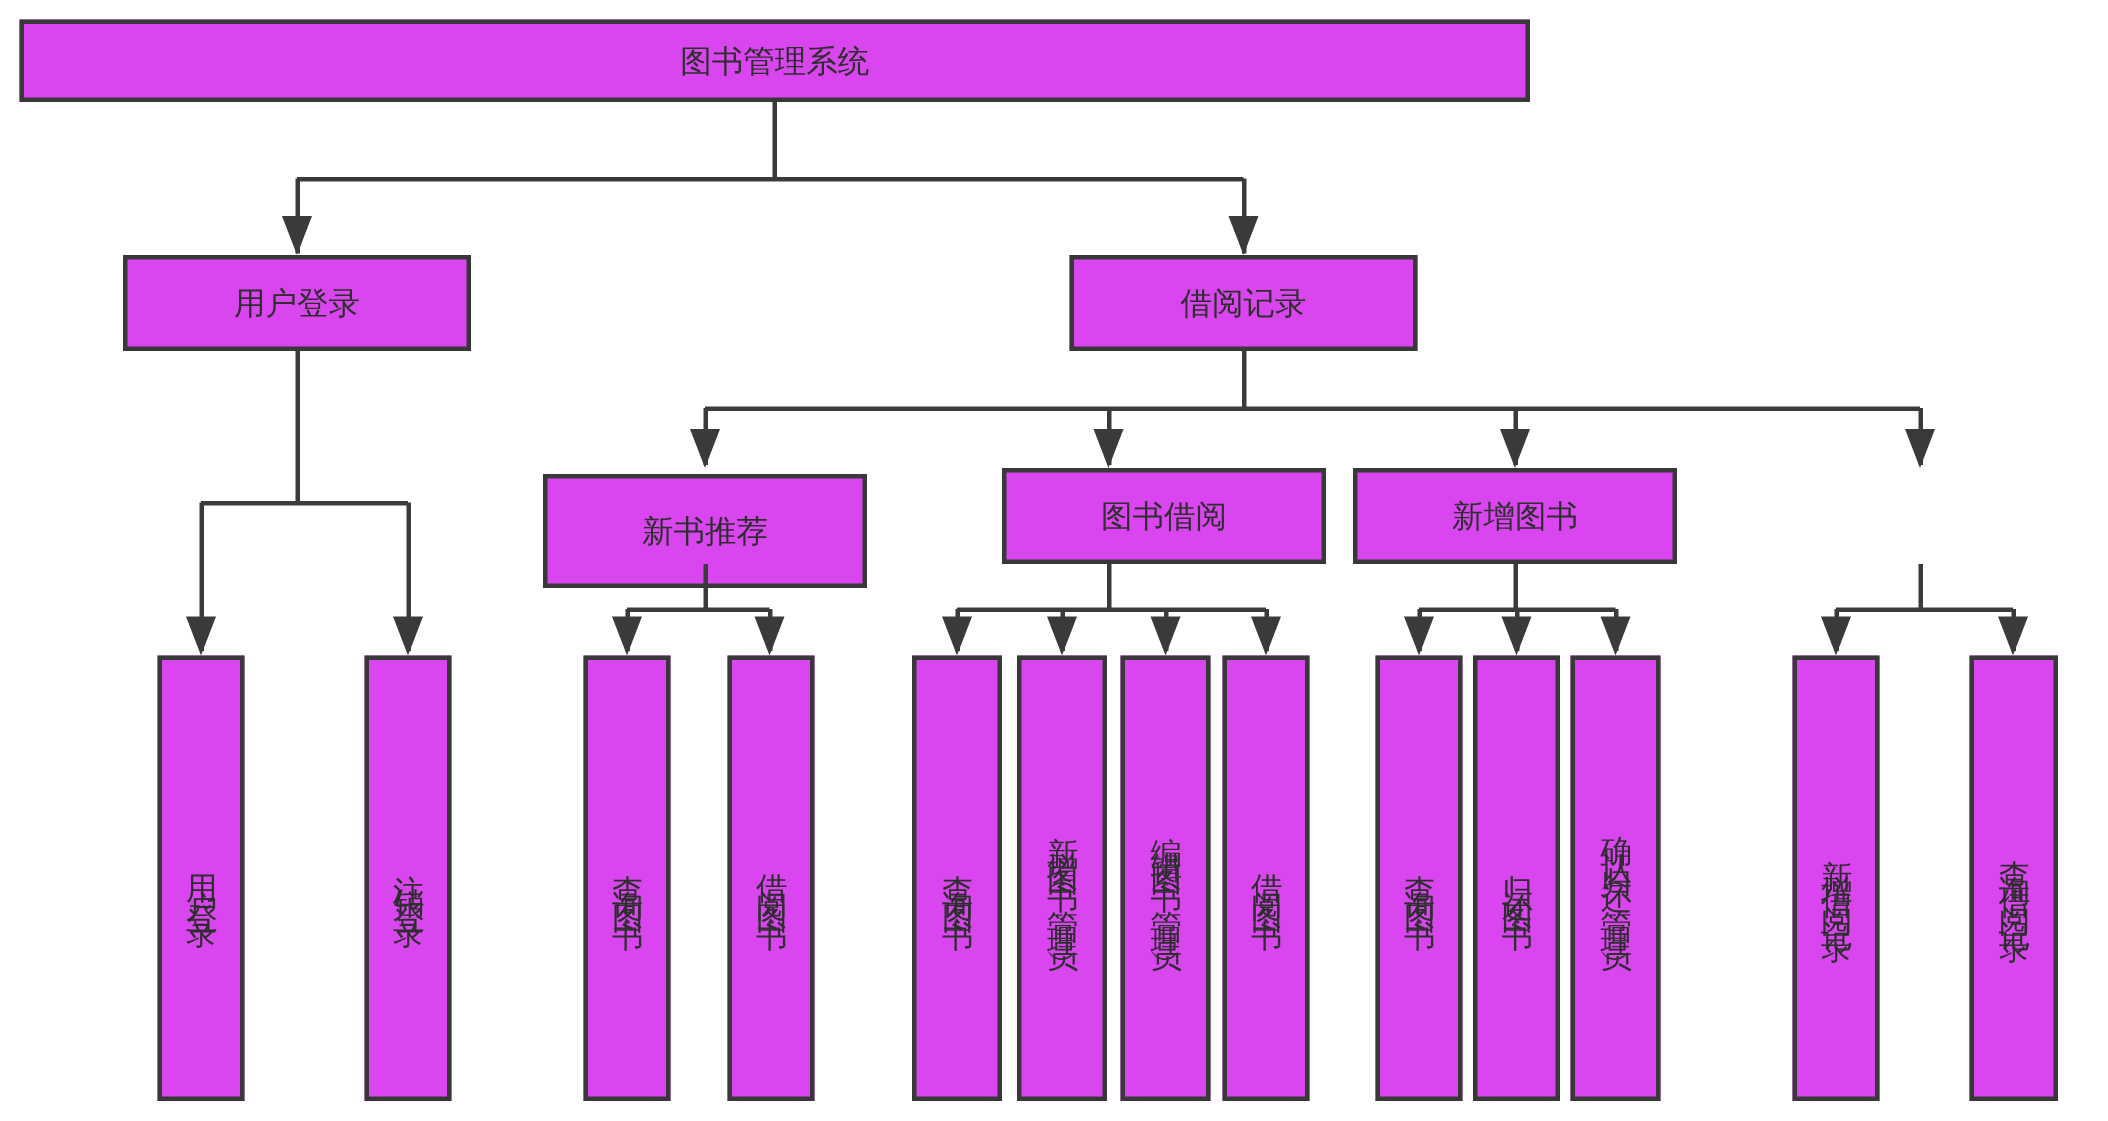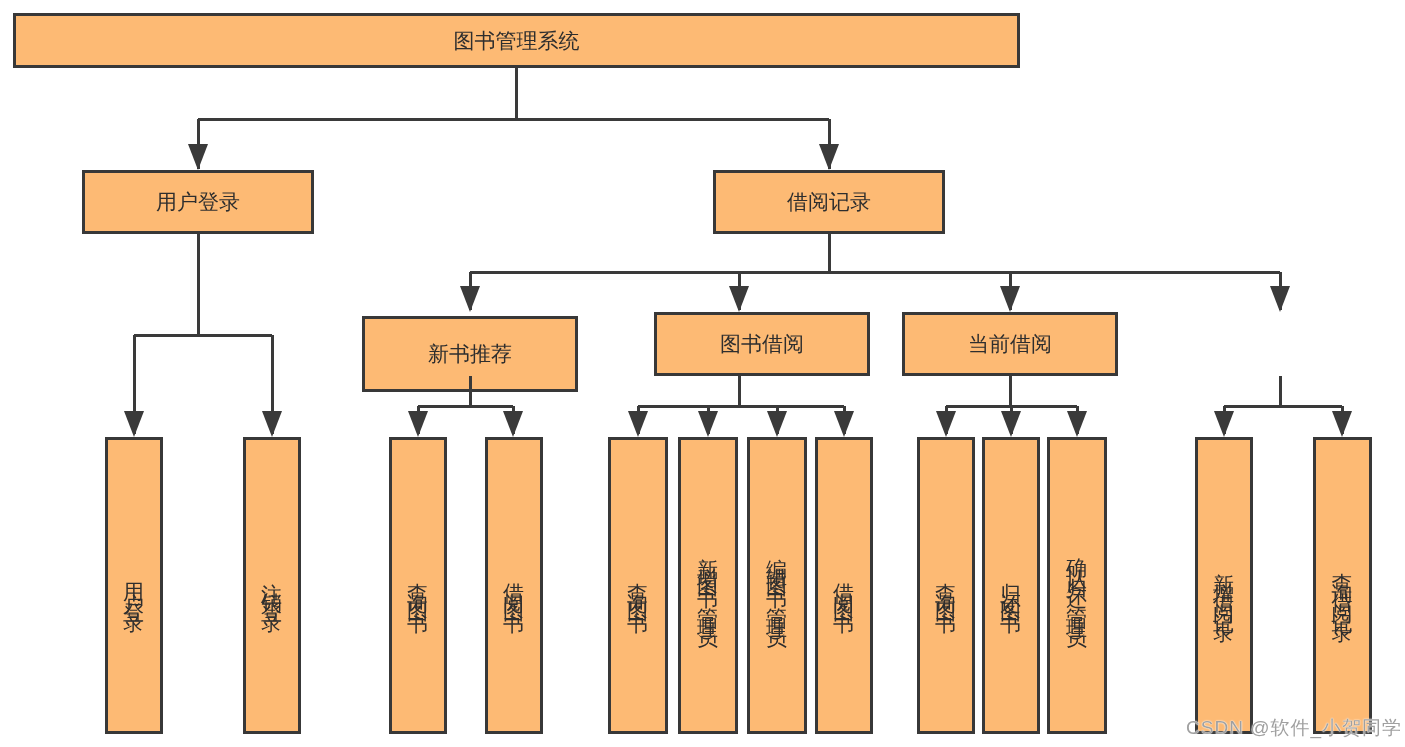--- a/index.html
+++ b/index.html
@@ -5,7 +5,7 @@
   html,body{margin:0;padding:0;background:#fff;}
   #canvas{position:relative;width:1405px;height:747px;background:#fff;overflow:hidden;
           font-family:"Liberation Sans","DejaVu Sans",sans-serif;}
-  .box{position:absolute;box-sizing:border-box;border:3px solid #383838;background:#fdba74;
+  .box{position:absolute;box-sizing:border-box;border:3px solid #383838;background:#d946ef;
        display:flex;align-items:center;justify-content:center;
        font-size:21px;color:#2e2e2e;text-align:center;}
   .vtxt{writing-mode:vertical-rl;text-orientation:mixed;letter-spacing:10px;line-height:1;}

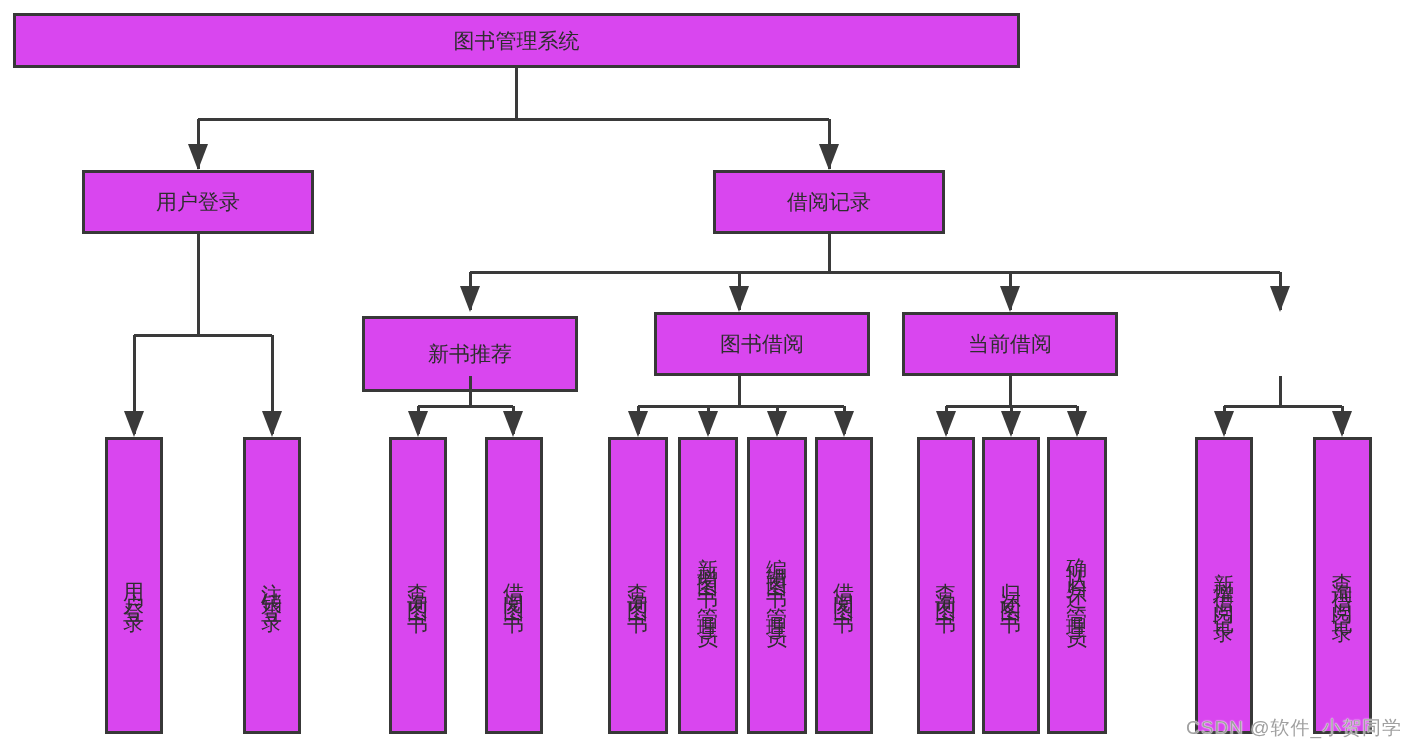--- a/index.html
+++ b/index.html
@@ -60,7 +60,7 @@
   <div class="box" style="left:362px;top:316px;width:216px;height:76px">
     <span>新书推荐</span>
   </div>
-  <div class="box" style="left:654px;top:312px;width:216px;height:64px">
+  <div class="box" style="left:668px;top:312px;width:216px;height:64px">
     <span>图书借阅</span>
   </div>
   <div class="box" style="left:902px;top:312px;width:216px;height:64px">

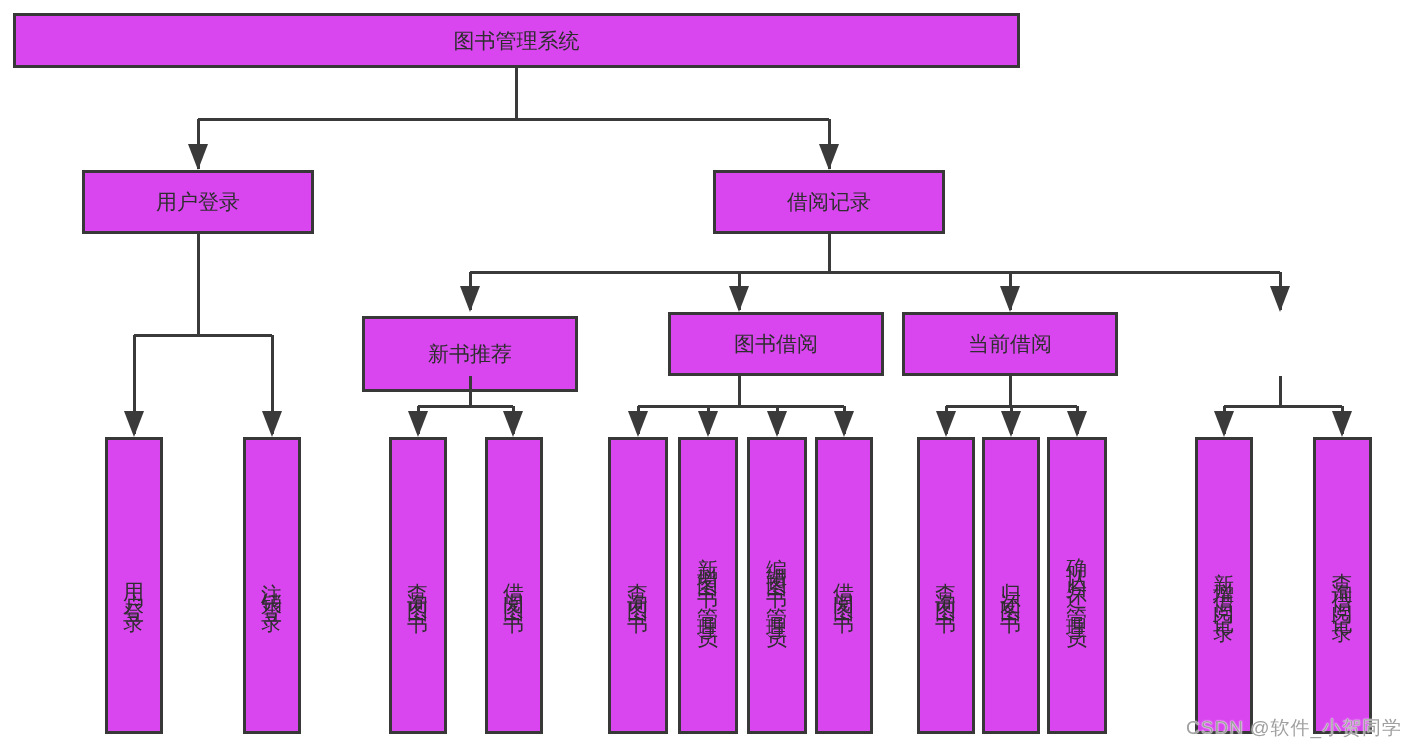--- a/index.html
+++ b/index.html
@@ -64,7 +64,7 @@
     <span>图书借阅</span>
   </div>
   <div class="box" style="left:902px;top:312px;width:216px;height:64px">
-    <span>当前借阅</span>
+    <span>新增图书</span>
   </div>
 
   <div class="vl" style="left:469px;top:376px;height:30px"></div>

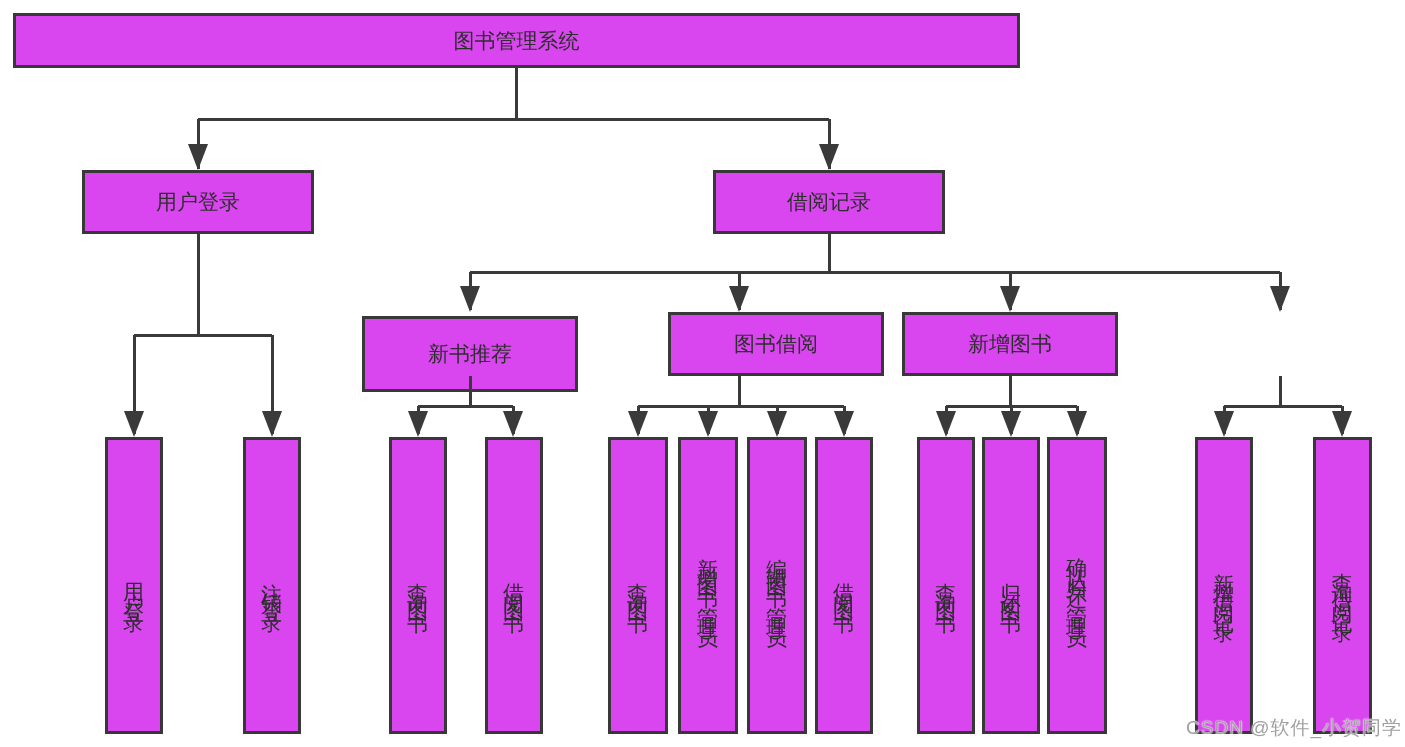--- a/index.html
+++ b/index.html
@@ -145,7 +145,6 @@
     <span class="vtxt">查询借阅记录</span>
   </div>
 
-  <div class="wm">CSDN @软件_小贺同学</div>
 
 </div>
 

